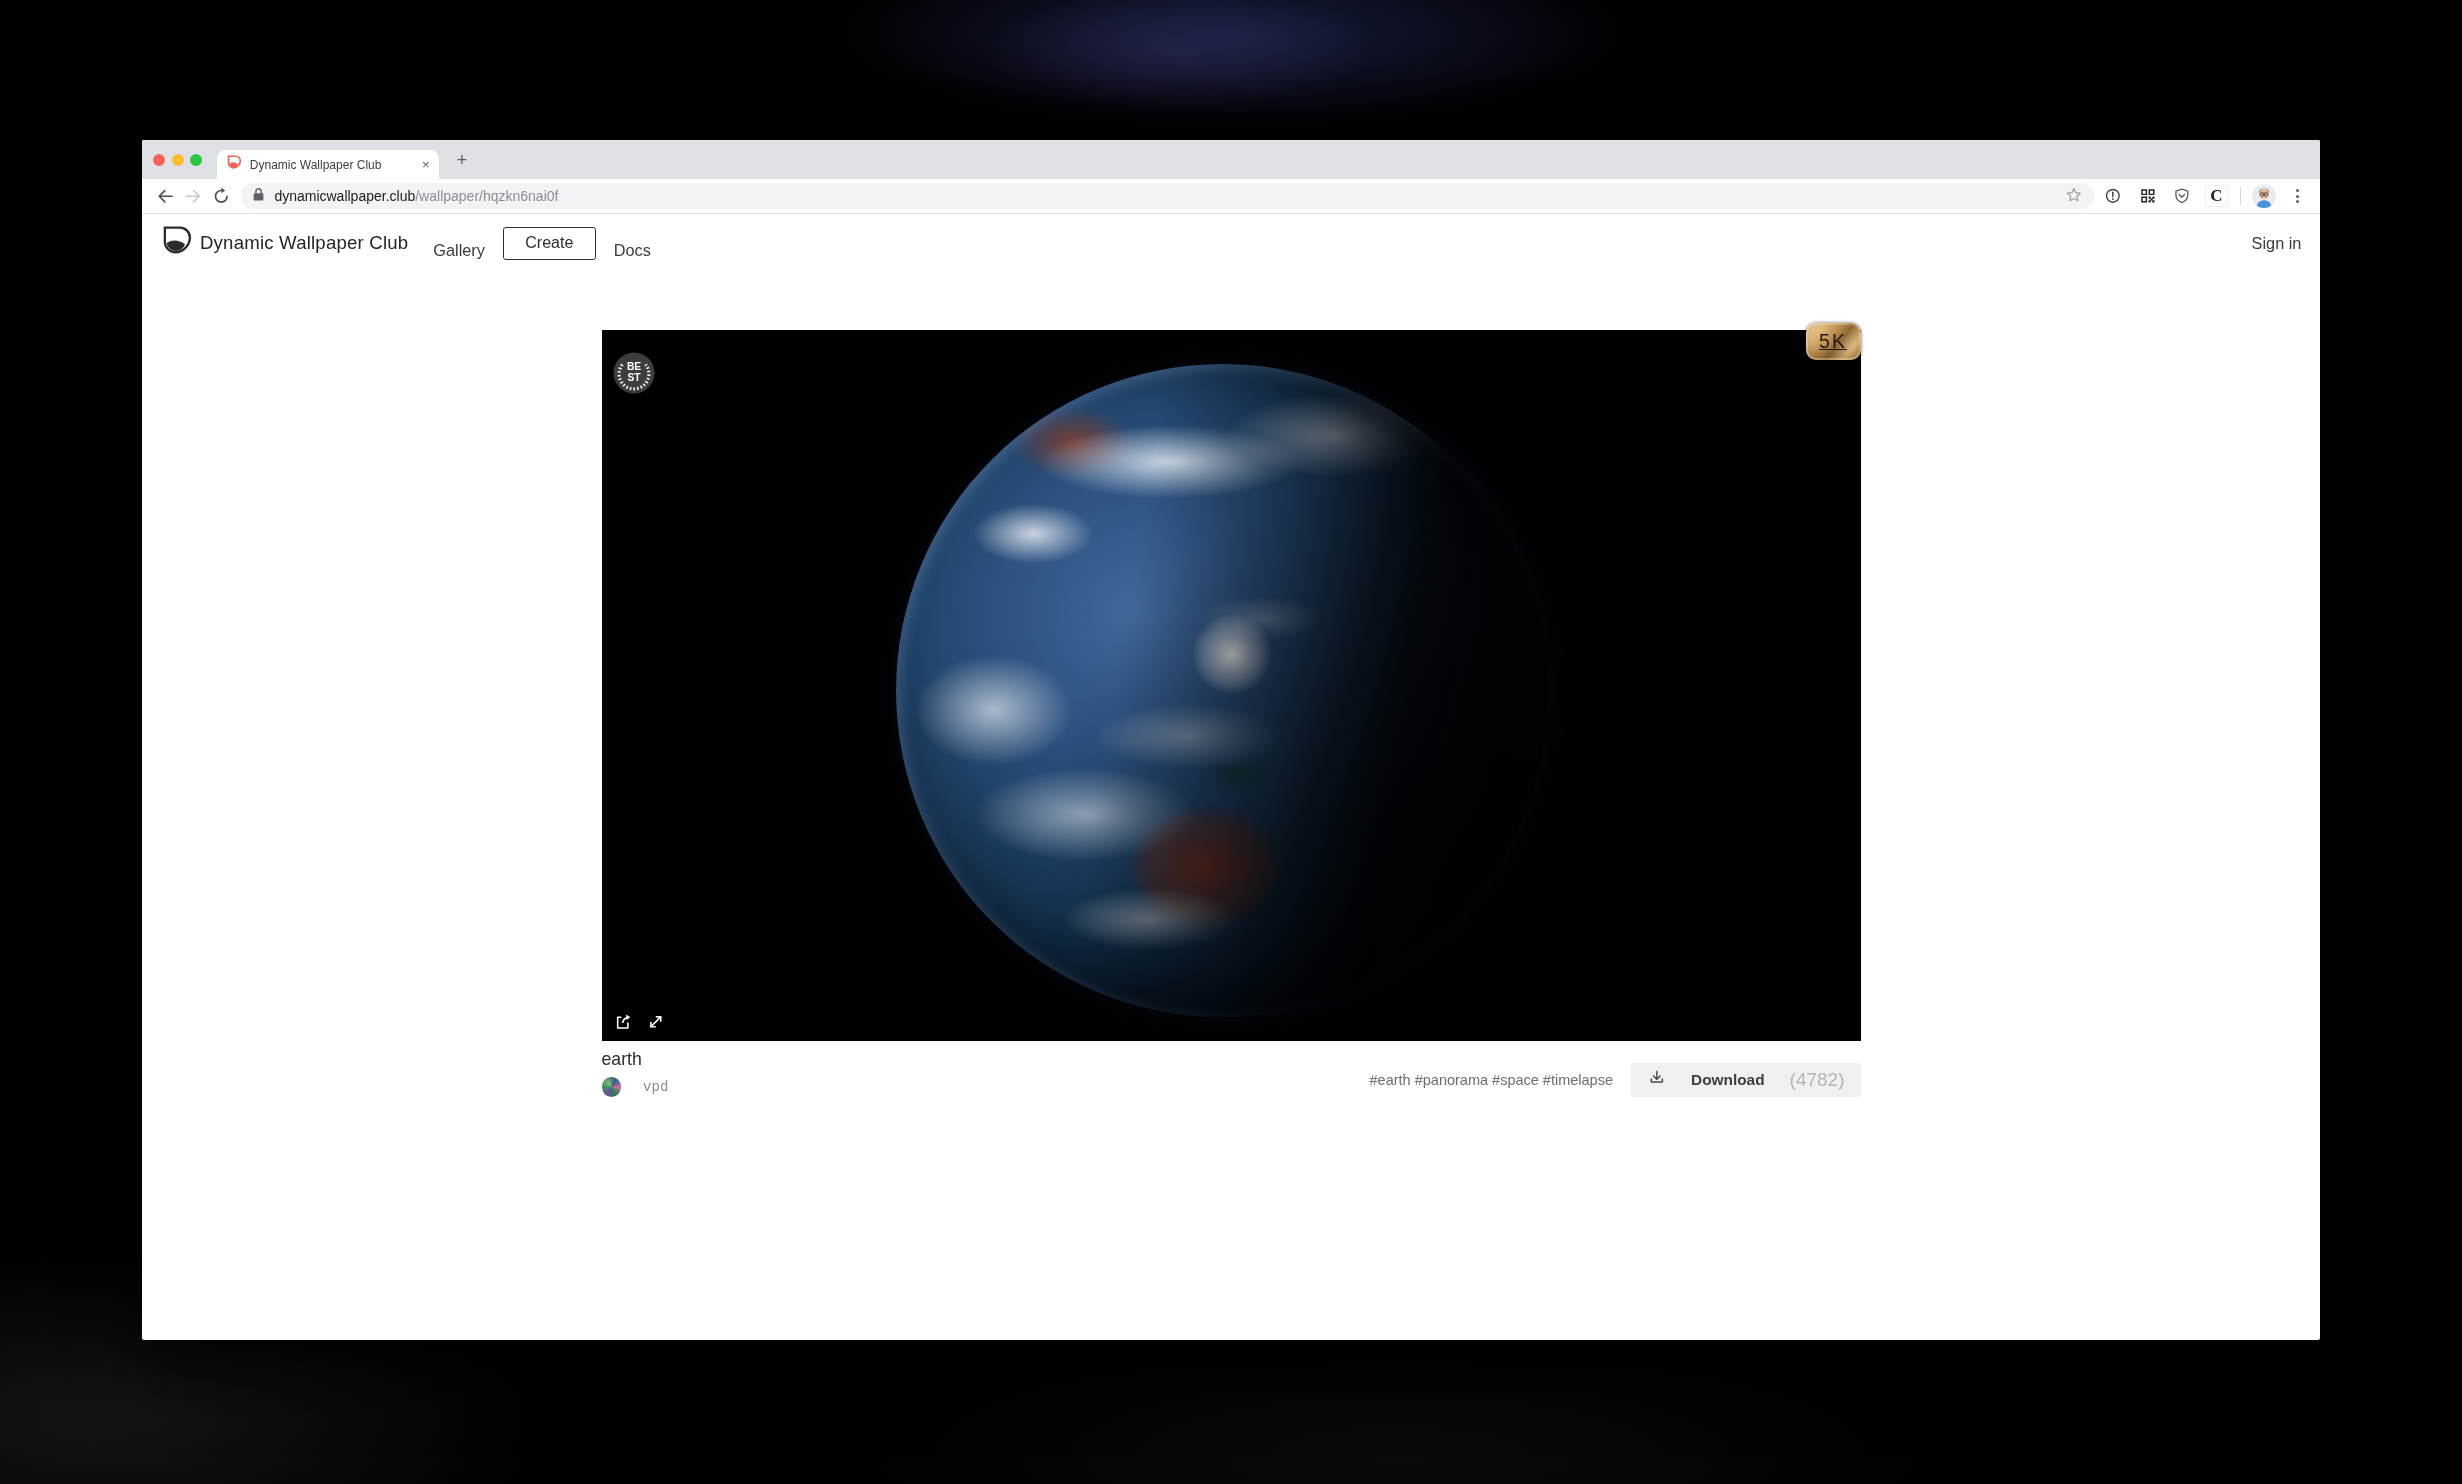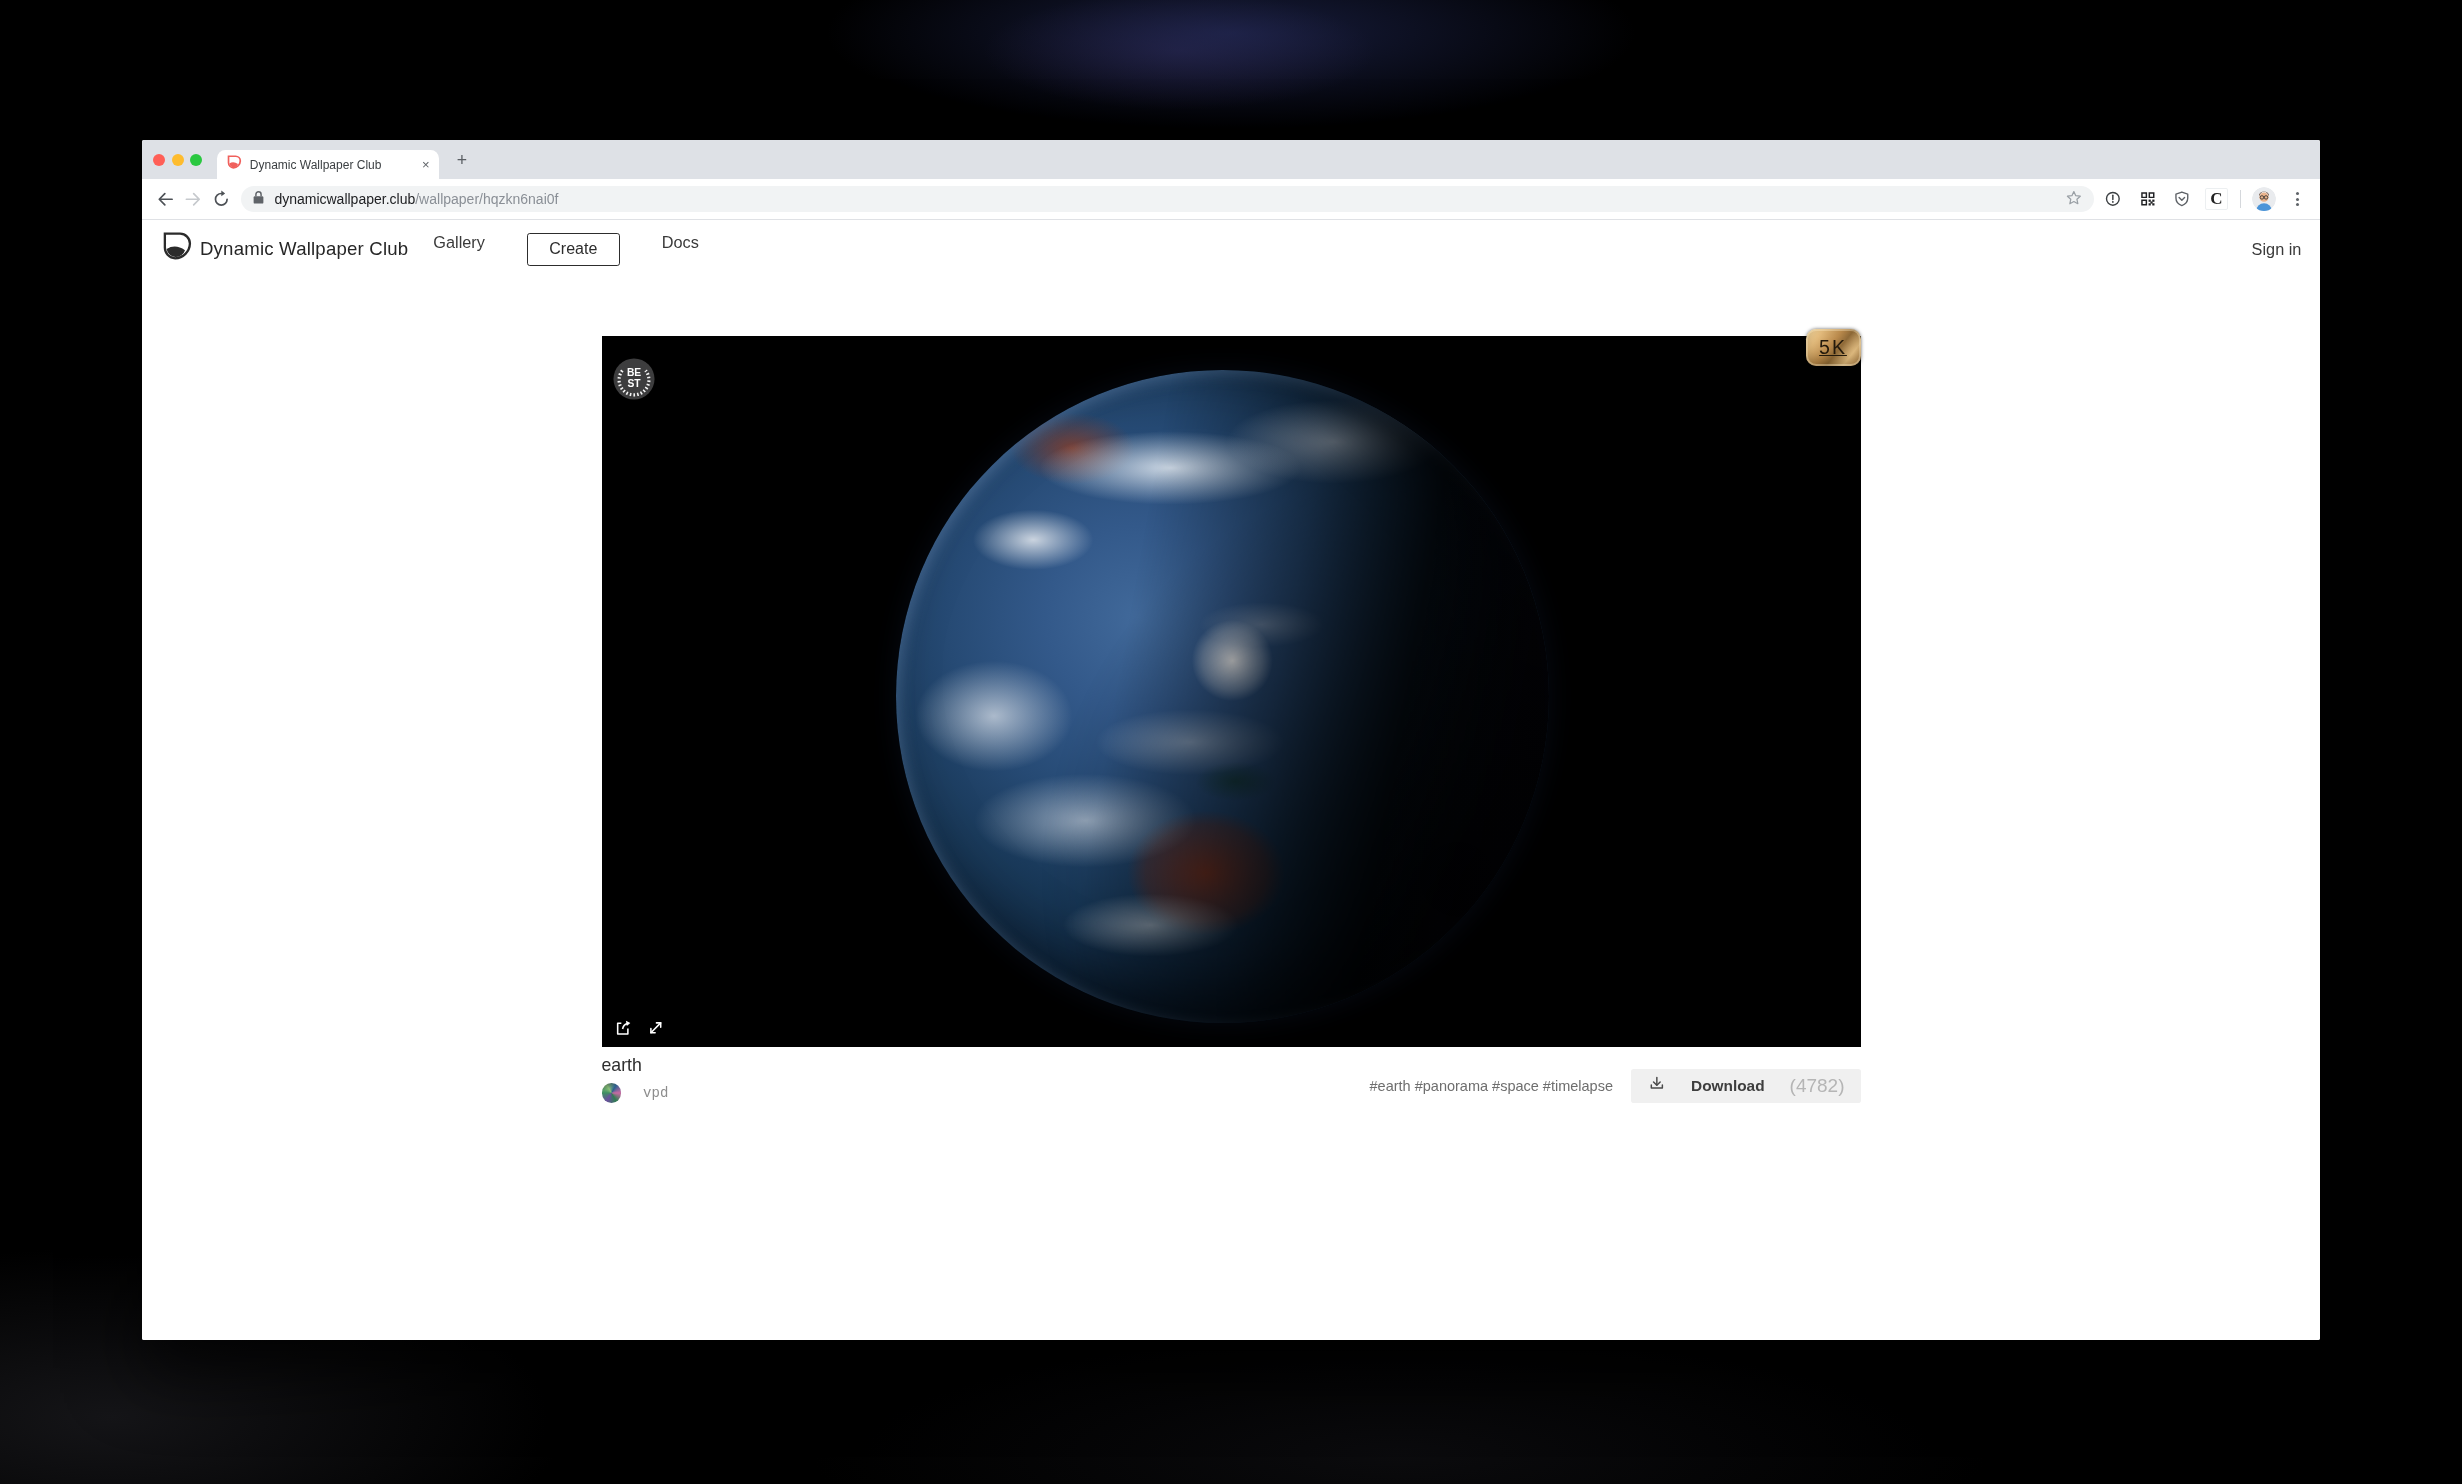--- a/index.html
+++ b/index.html
@@ -45,7 +45,7 @@
   }
   
   .toolbar{
-    height:41px;background:#fff;border-bottom:0.9px solid #dfe1e5;
+    height:35px;background:#fff;border-bottom:0.9px solid #dfe1e5;
     display:flex;align-items:center;padding:0 9.3px;box-sizing:border-box;
   }
   .navbtn{width:28px;height:28px;display:flex;align-items:center;justify-content:center;flex:0 0 auto;}

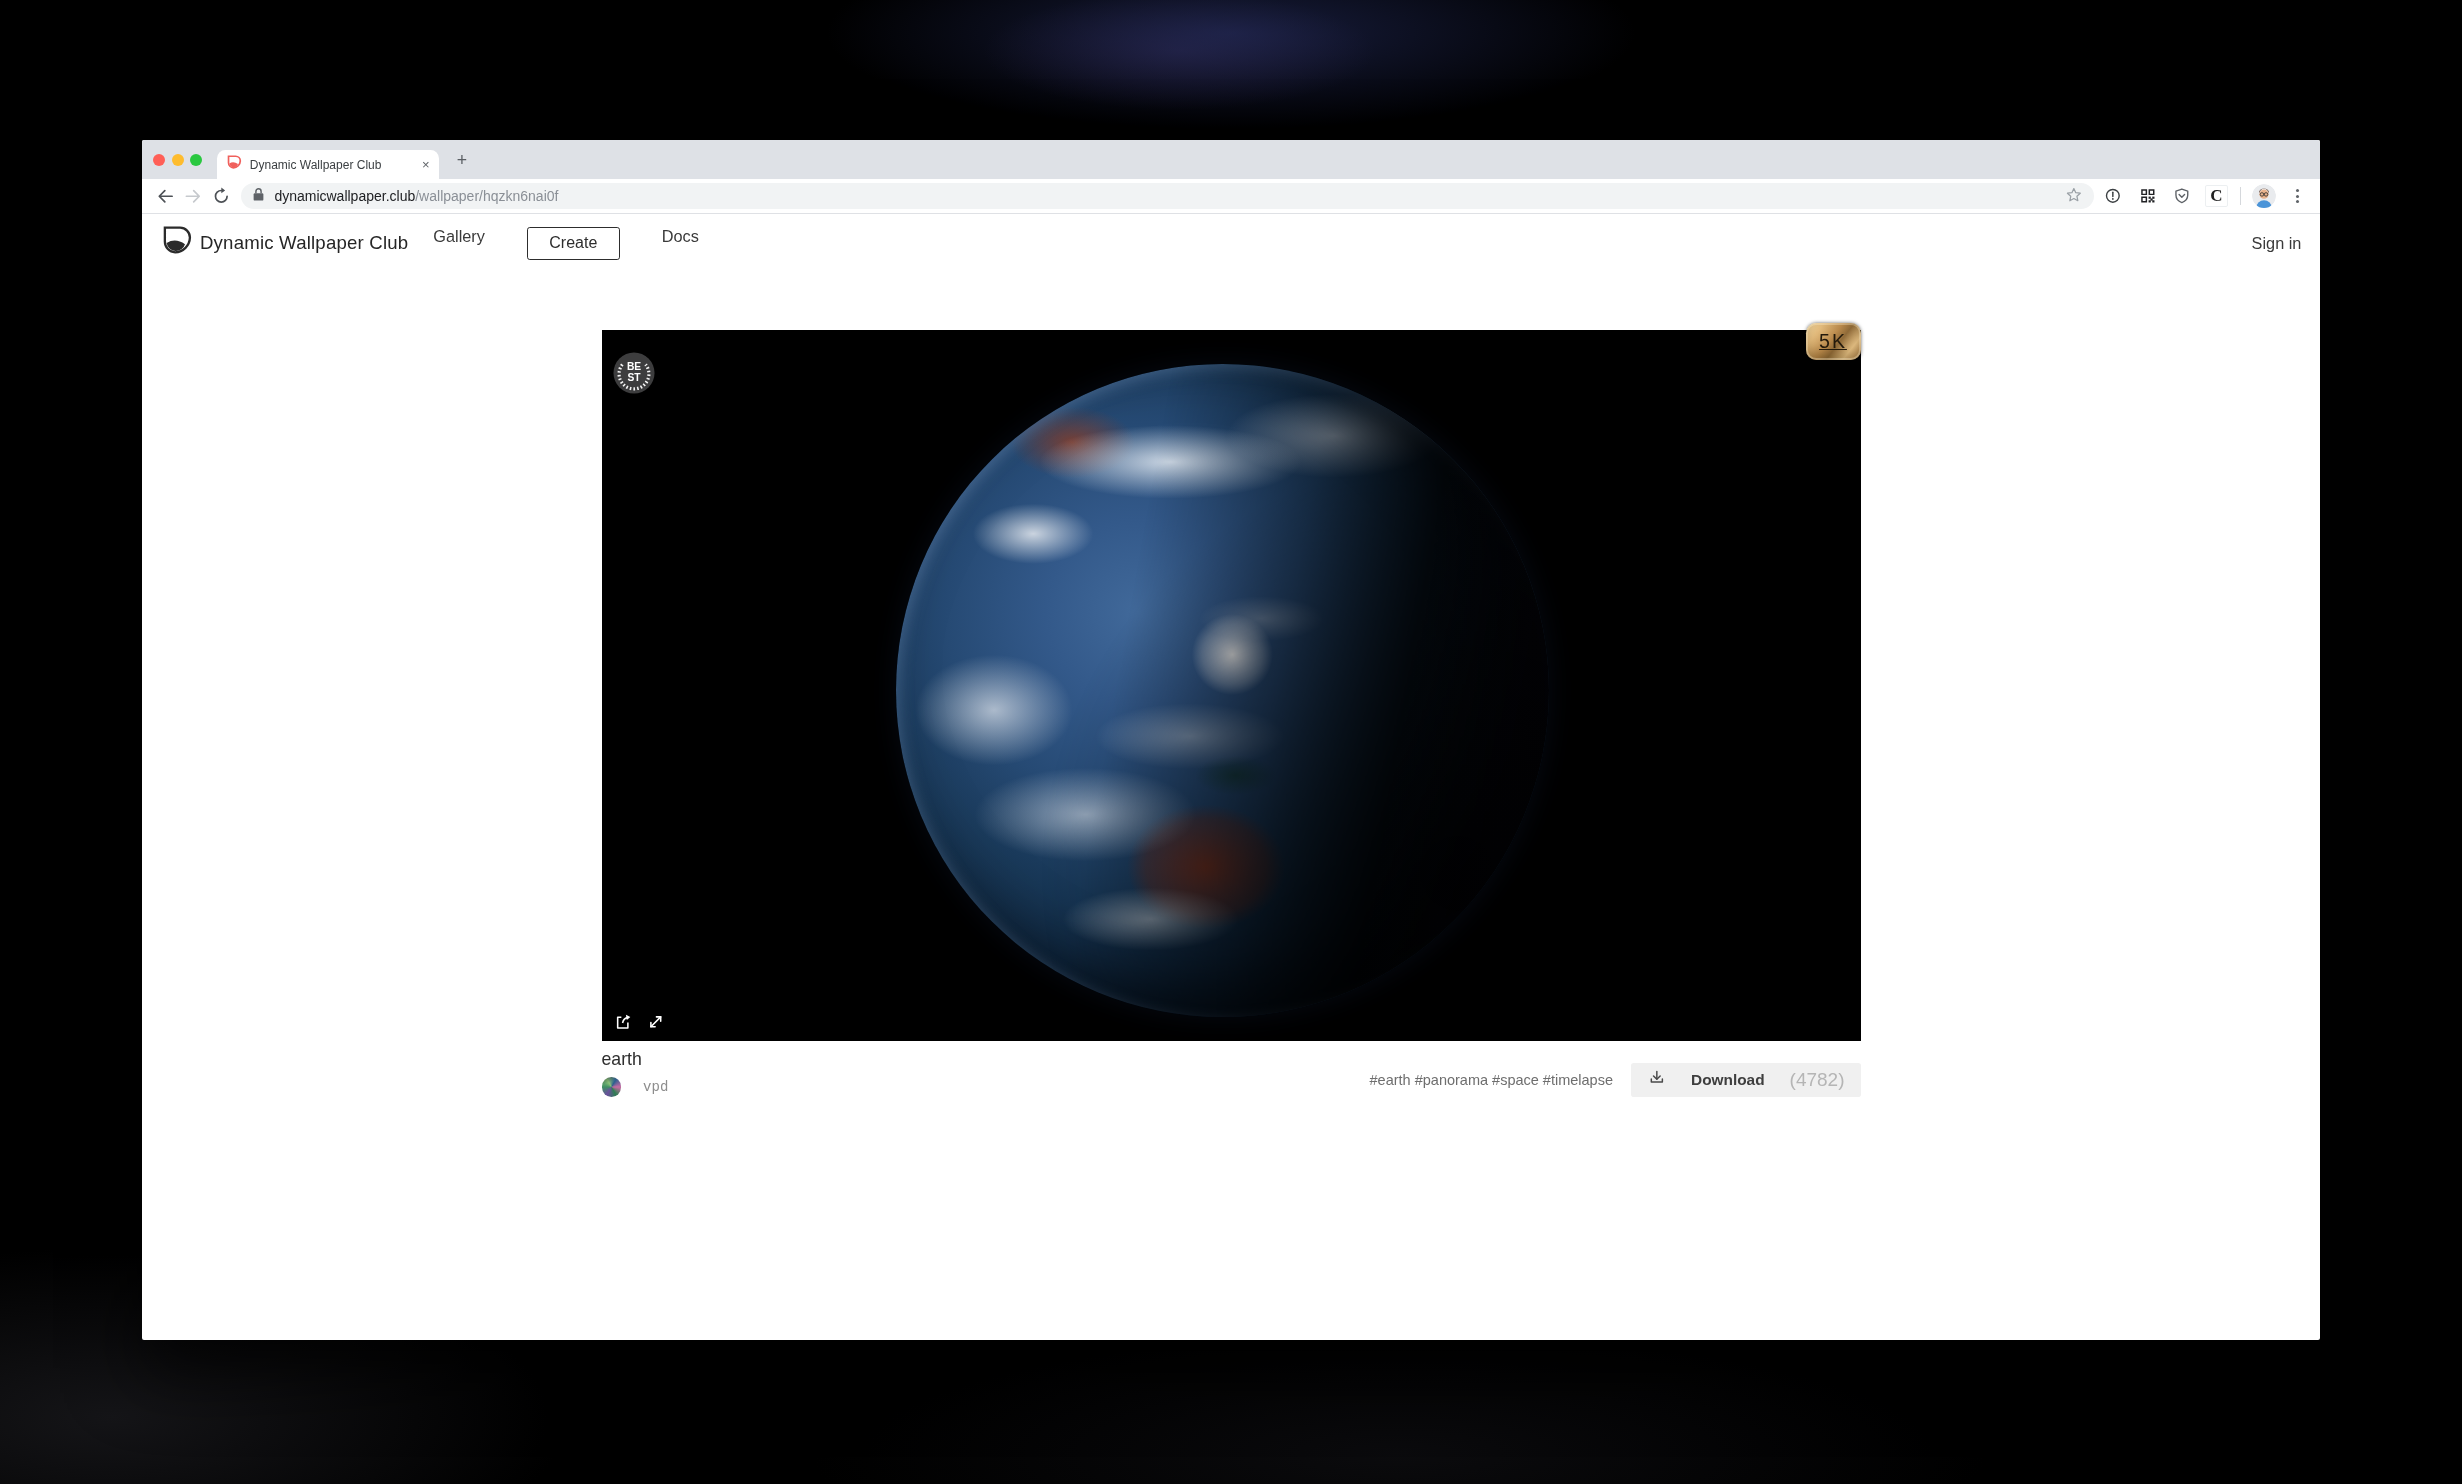--- a/index.html
+++ b/index.html
@@ -70,7 +70,7 @@
   .site-header{height:58px;display:flex;align-items:center;padding:0 18.6px;box-sizing:border-box;}
   .brand{display:flex;align-items:center;gap:8.4px;}
   .brand-name{font-size:18.6px;font-weight:500;color:#262626;letter-spacing:0.2px;}
-  .nav{display:flex;align-items:flex-start;margin-left:25px;gap:42px;}
+  .nav{display:flex;align-items:flex-end;margin-left:25px;gap:18px;}
   .nav-link{font-size:16.3px;color:#3a3a3a;}
   .create-btn{
     border:1.9px solid #2d2d2d;border-radius:2.8px;background:#fff;

